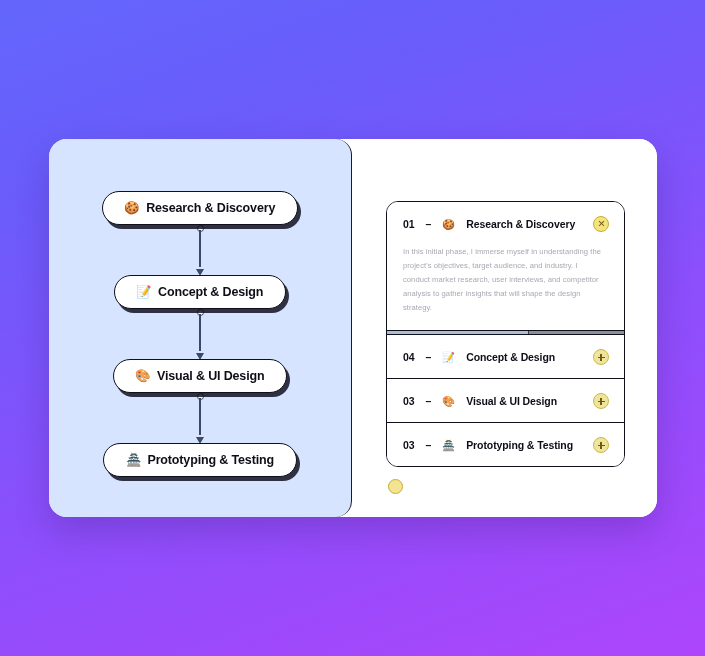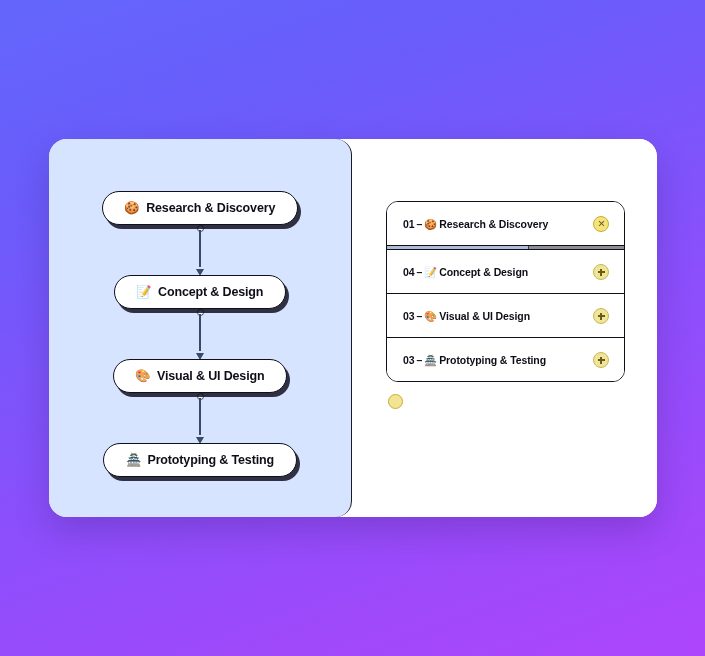--- a/index.html
+++ b/index.html
@@ -152,7 +152,7 @@
     white-space: nowrap;
     display: flex;
     align-items: center;
-    gap: 2px;
+    gap: 11px;
   }
   .acc-num { font-weight: 700; }
   .acc-emoji { font-size: 10.5px; line-height: 1; }

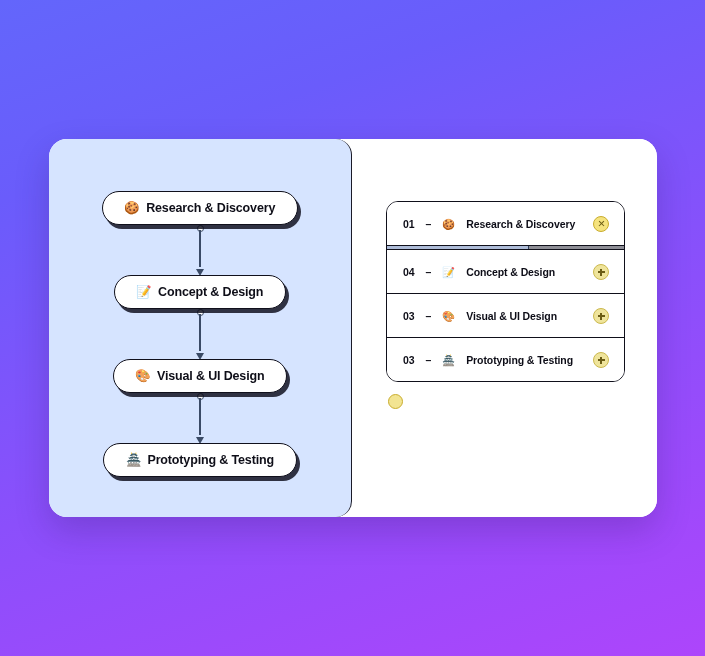--- a/index.html
+++ b/index.html
@@ -312,6 +312,9 @@
               <span class="glyph-x"></span>
             </span>
         </div>
+        <div class="acc-body">
+          <p>In this initial phase, I immerse myself in understanding the project's objectives, target audience, and industry. I conduct market research, user interviews, and competitor analysis to gather insights that will shape the design strategy.</p>
+        </div>
         <div class="acc-progress">
           <span class="track"></span>
           <span class="fill" style="width: 60%;"></span>

